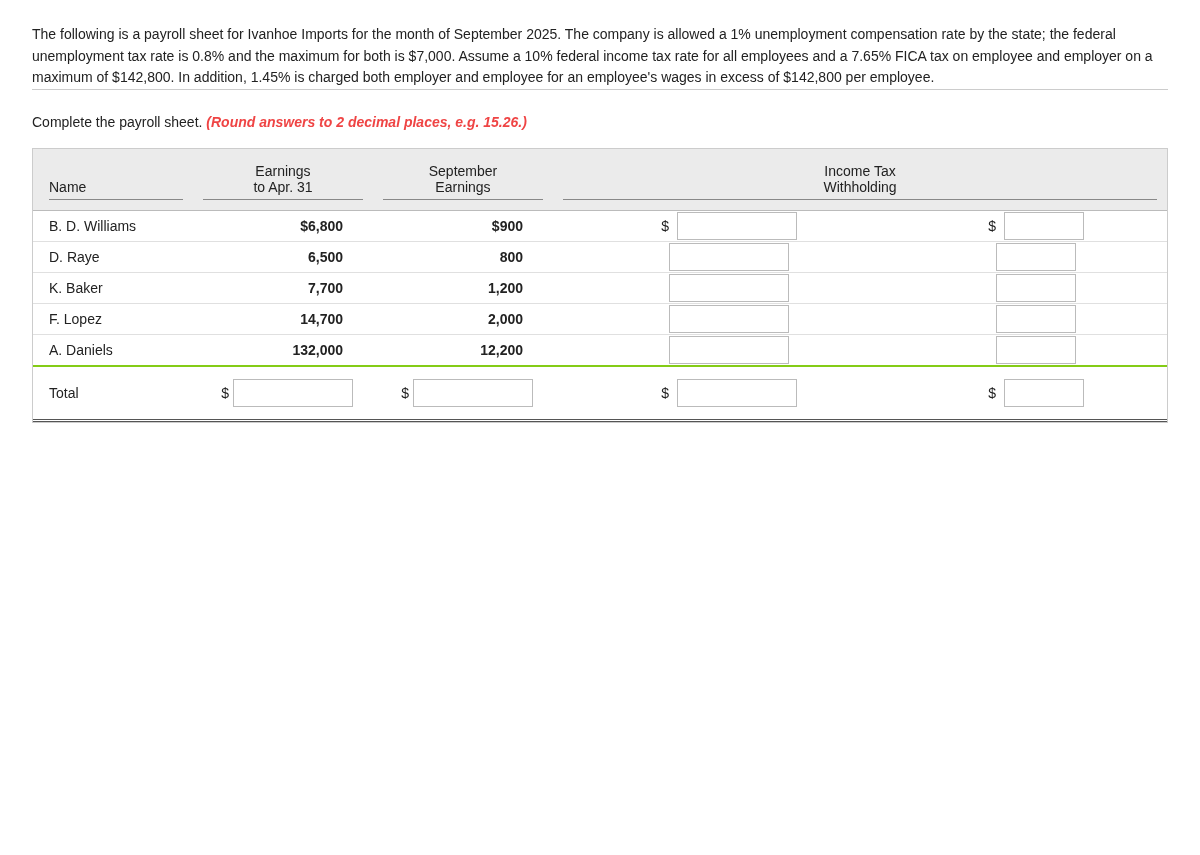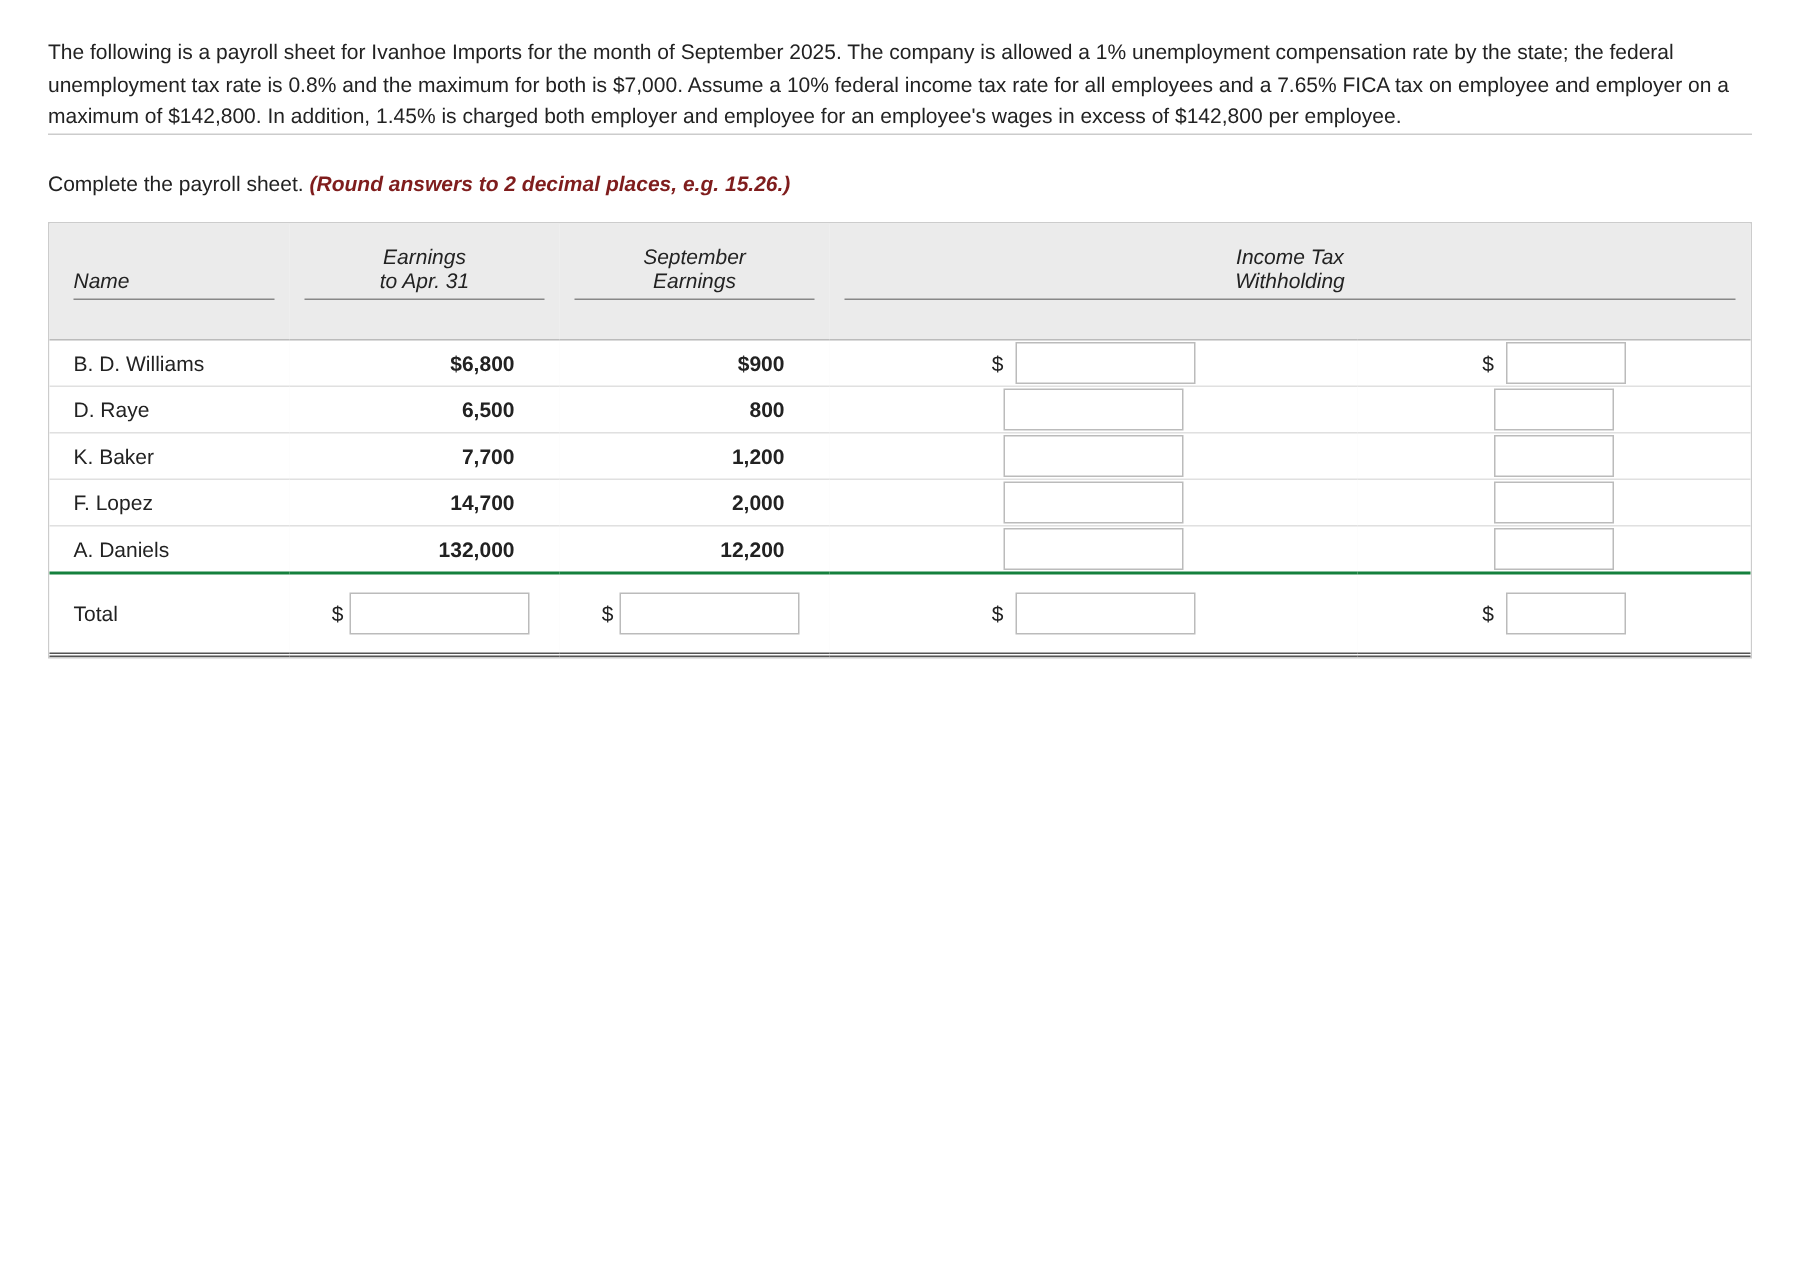--- a/index.html
+++ b/index.html
@@ -23,7 +23,7 @@
       margin-bottom: 18px;
     }
     .instruction .highlight {
-      color: #7f1d1d;
+      color: #ef4444;
       font-style: italic;
       font-weight: bold;
     }

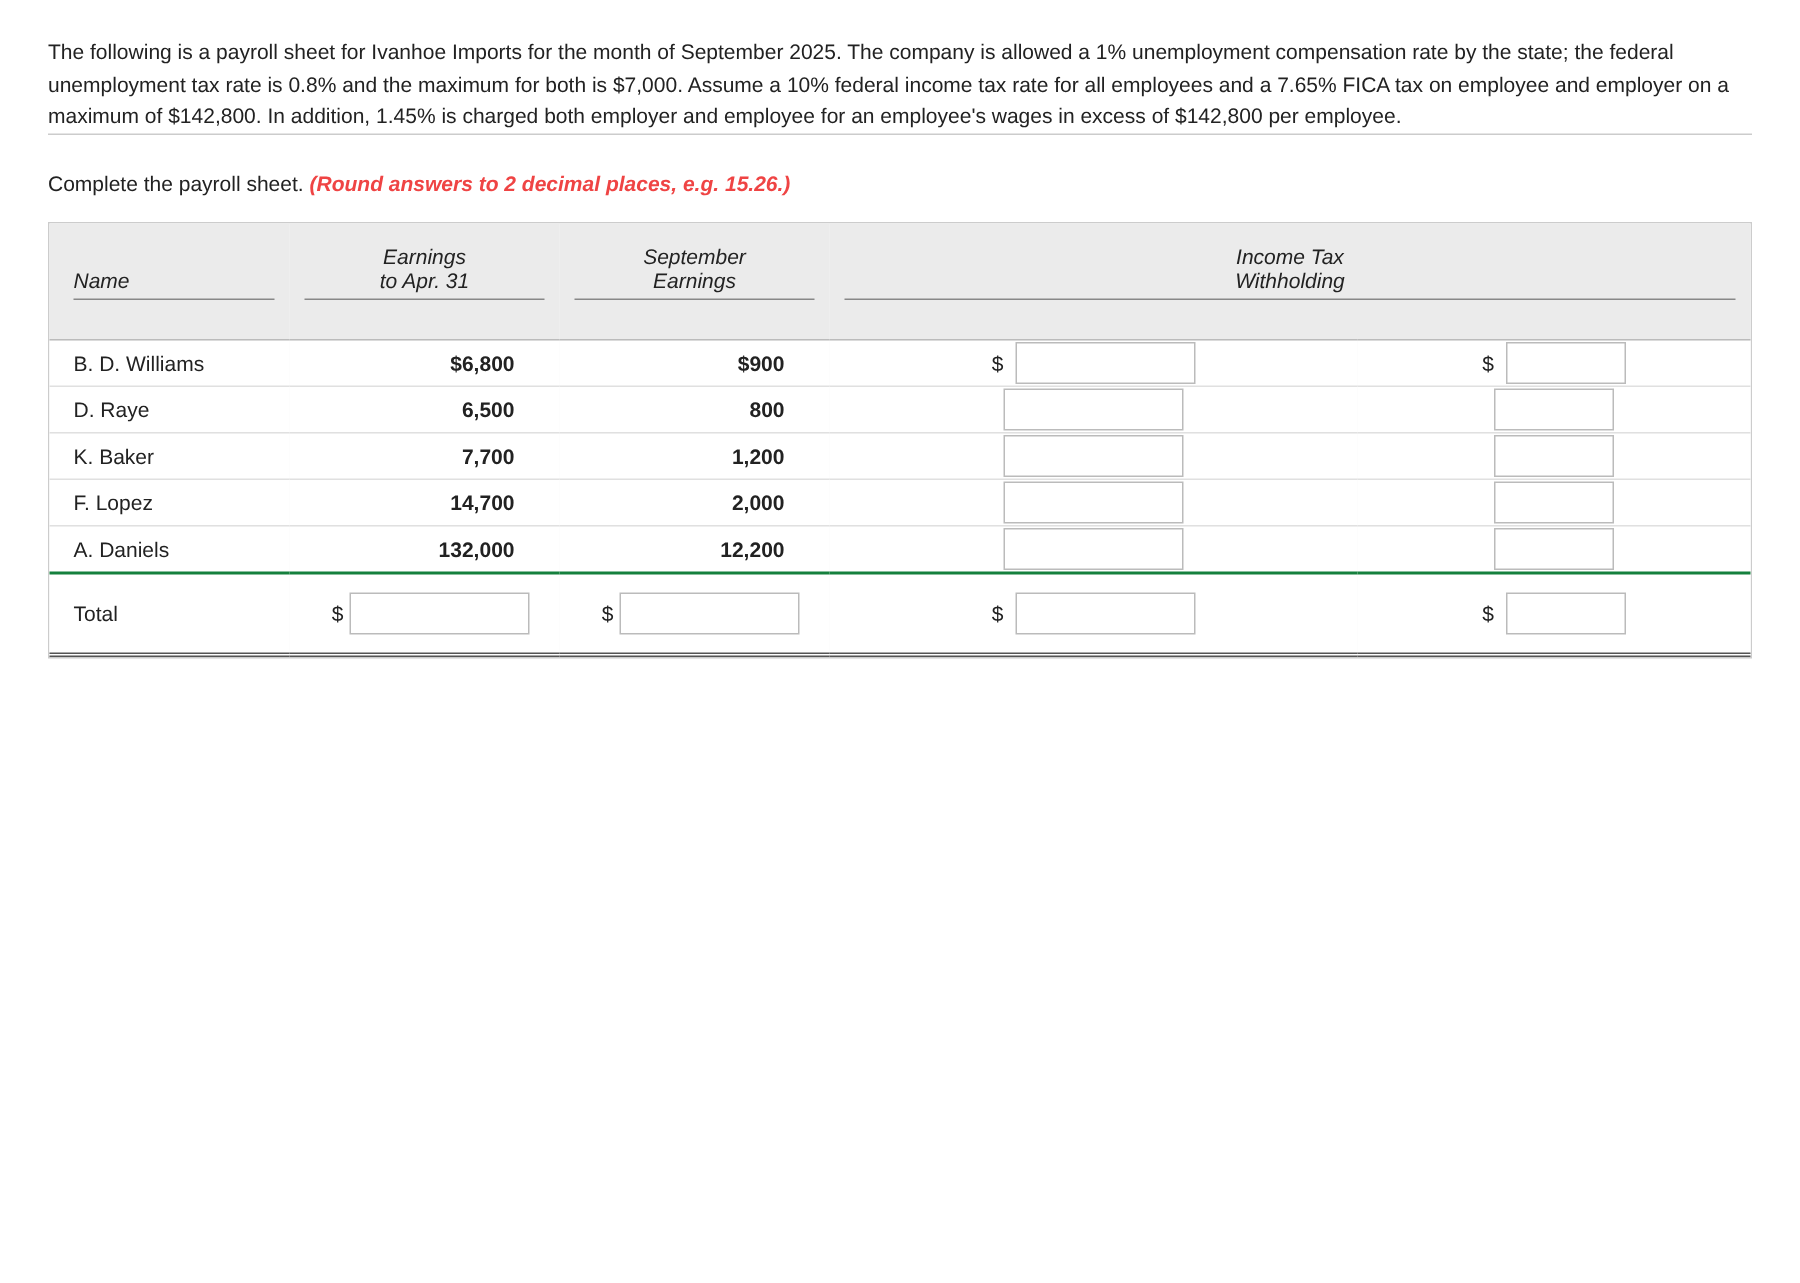--- a/index.html
+++ b/index.html
@@ -41,13 +41,12 @@
       background: #ebebeb;
     }
     thead th {
-      padding: 14px 10px 26px 10px;
+      padding: 14px 10px 10px 10px;
       font-weight: normal;
       font-size: 14px;
       text-align: center;
       vertical-align: bottom;
       border-bottom: 1px solid #bbb;
-      font-style: italic;
     }
     thead th.name-col {
       text-align: left;

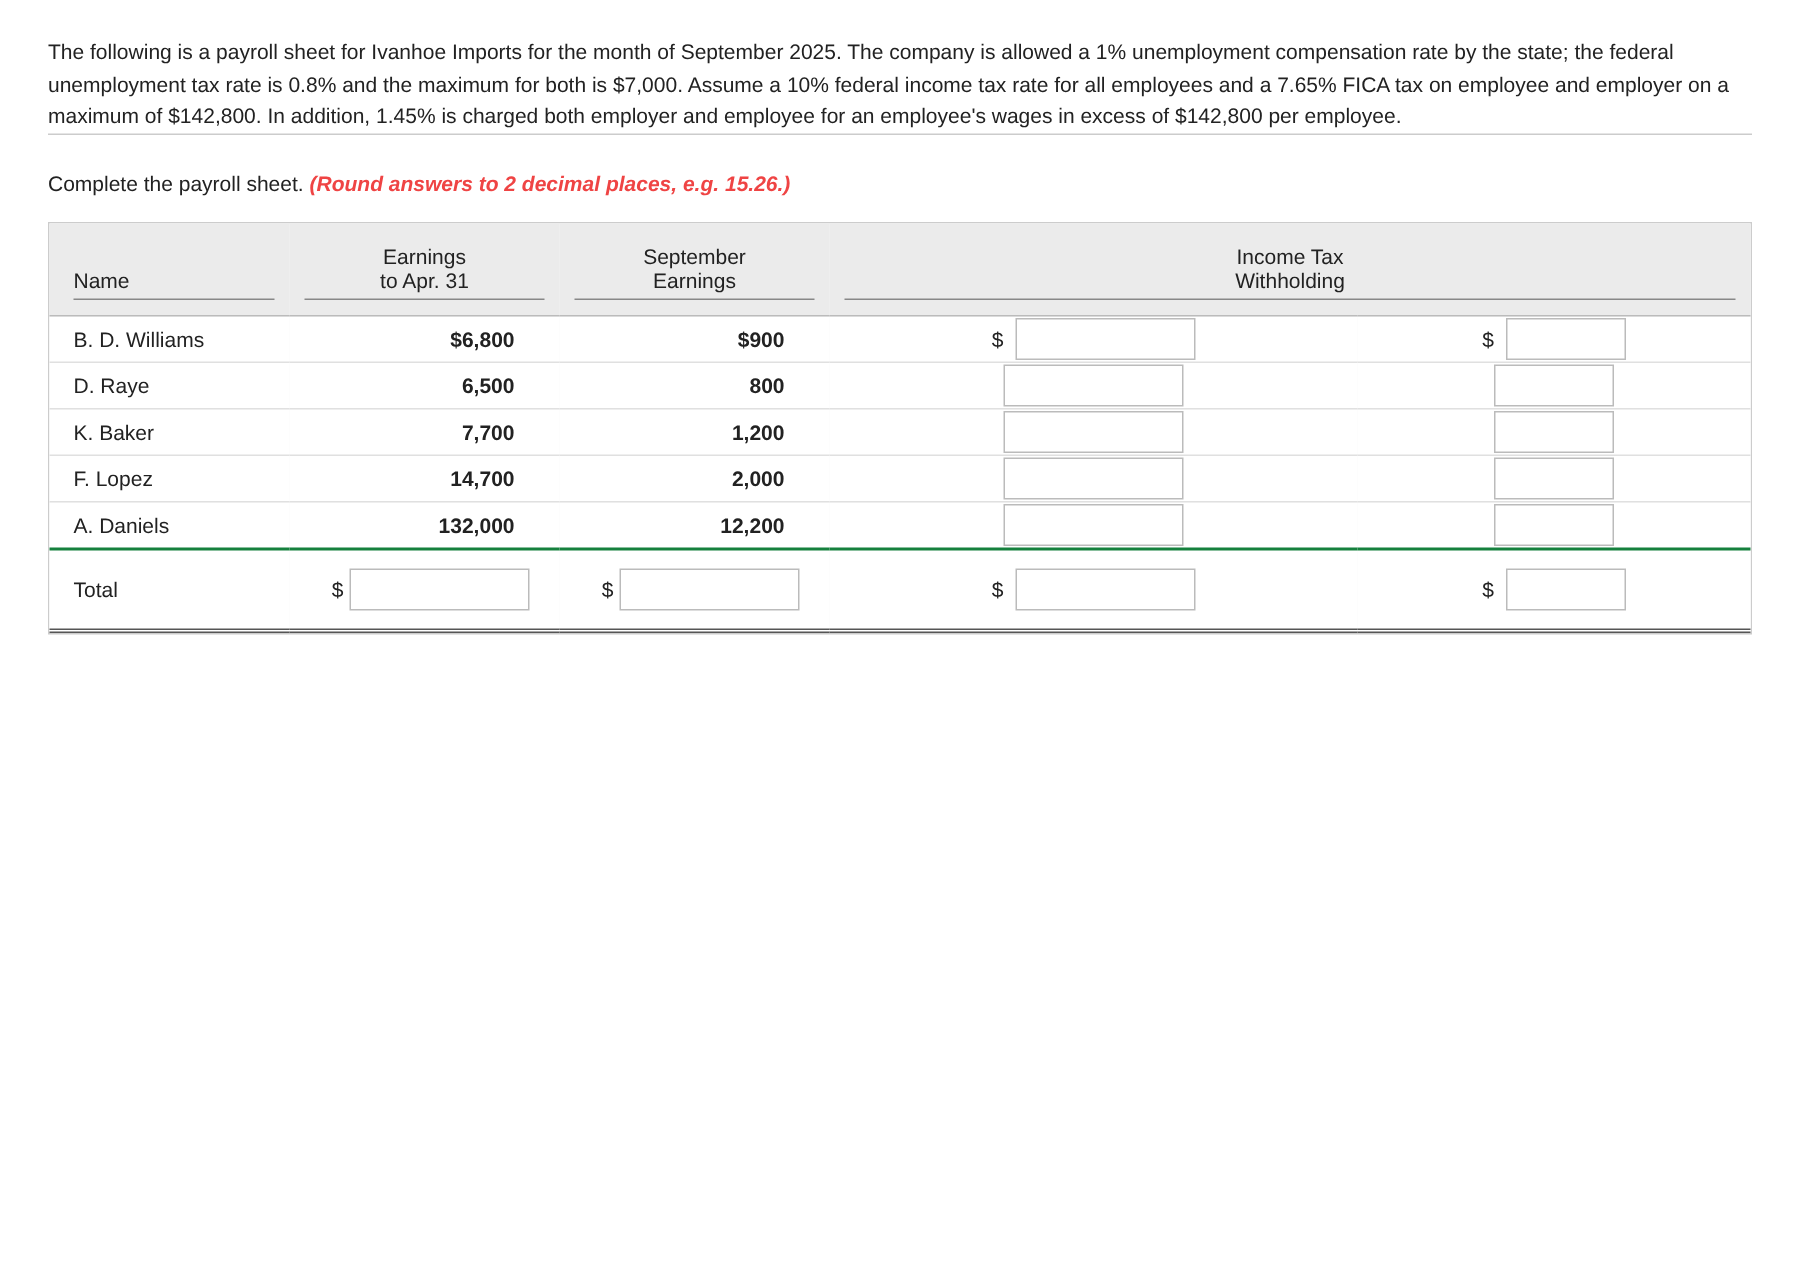--- a/index.html
+++ b/index.html
@@ -146,7 +146,7 @@
       padding-right: 10px;
     }
     .tfoot-row {
-      border-top: 2px solid #15803d;
+      border-top: 2px solid #84cc16;
       border-bottom: 3px double #555;
     }
   </style>

